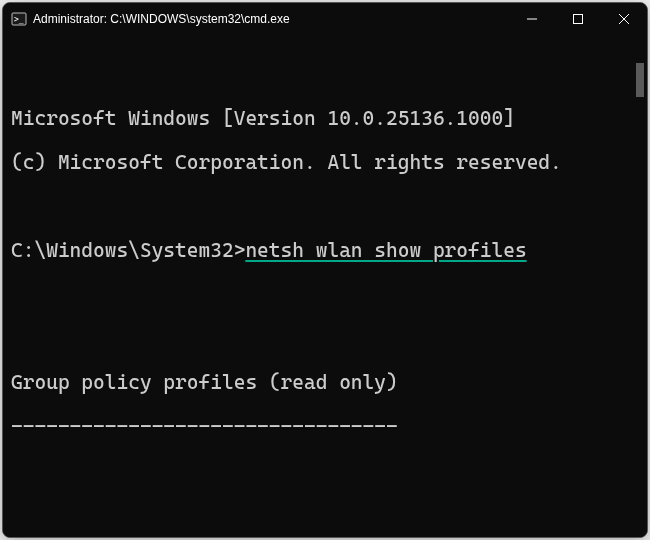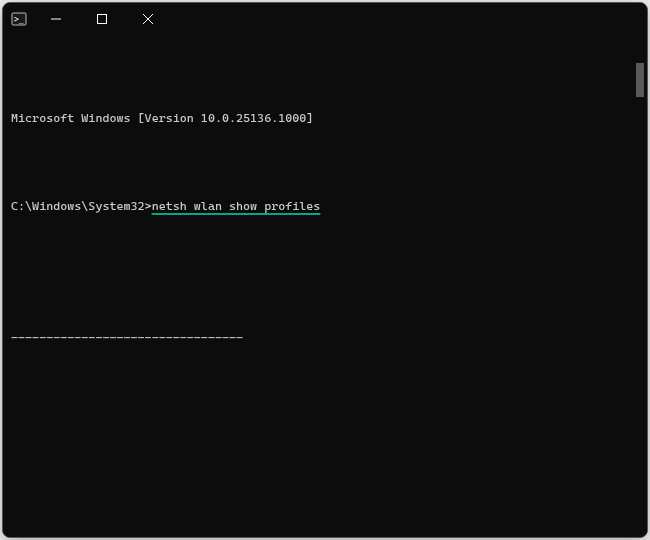--- a/index.html
+++ b/index.html
@@ -116,6 +116,7 @@
         <text x="3" y="11" font-size="8" fill="#fff" font-family="monospace">&gt;_</text>
       </svg>
     </span>
+    <span class="title-text">Administrator: C:\WINDOWS\system32\cmd.exe</span>
     <div class="window-controls">
       <div class="window-btn" title="Minimize">
         <svg width="10" height="10" viewBox="0 0 10 10">

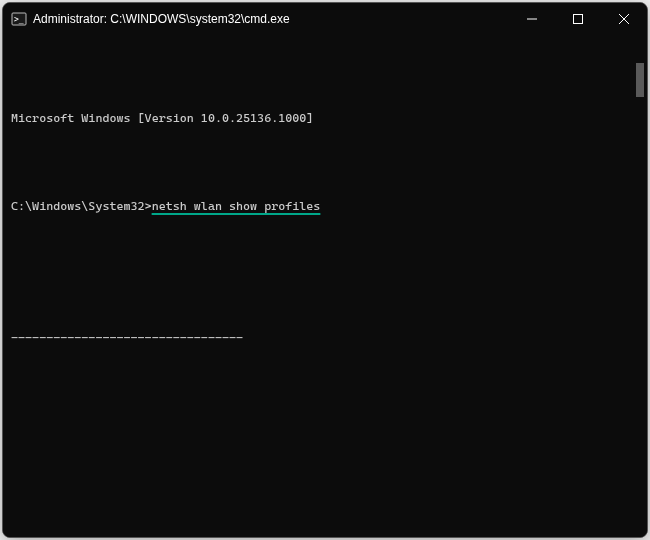--- a/index.html
+++ b/index.html
@@ -68,7 +68,7 @@
     flex: 1;
     background: #0c0c0c;
     color: #cccccc;
-    font-size: 12px;
+    font-size: 20px;
     line-height: 22px;
     padding: 6px 0 6px 8px;
     white-space: pre;

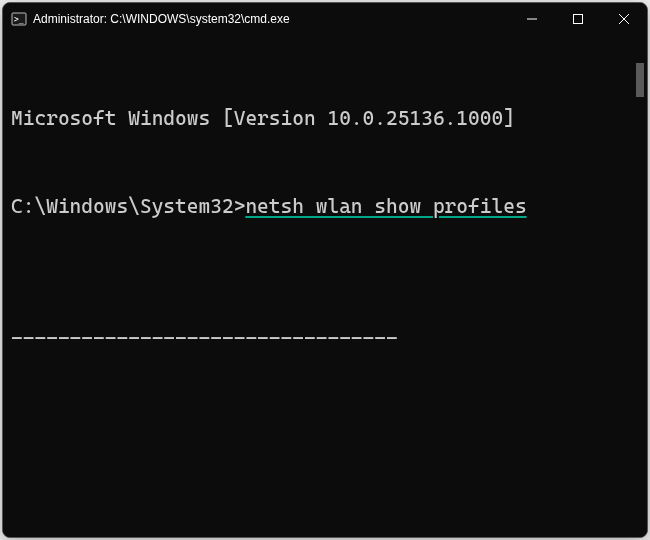--- a/index.html
+++ b/index.html
@@ -139,6 +139,7 @@
   <div class="terminal-body">
     <div class="terminal-inner">
 <span class="line">Microsoft Windows [Version 10.0.25136.1000]</span>
+<span class="line">(c) Microsoft Corporation. All rights reserved.</span>
 <span class="line"> </span>
 <span class="line"><span>C:\Windows\System32&gt;</span><span class="underlined-cmd">netsh wlan show profiles</span></span>
 <span class="line"> </span>

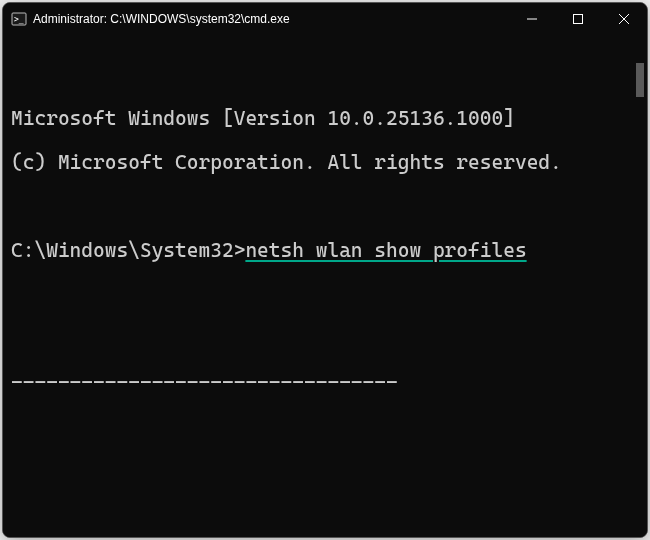--- a/index.html
+++ b/index.html
@@ -144,6 +144,7 @@
 <span class="line"><span>C:\Windows\System32&gt;</span><span class="underlined-cmd">netsh wlan show profiles</span></span>
 <span class="line"> </span>
 <span class="line"> </span>
+<span class="line">Group policy profiles (read only)</span>
 <span class="line">---------------------------------</span>
 
 

